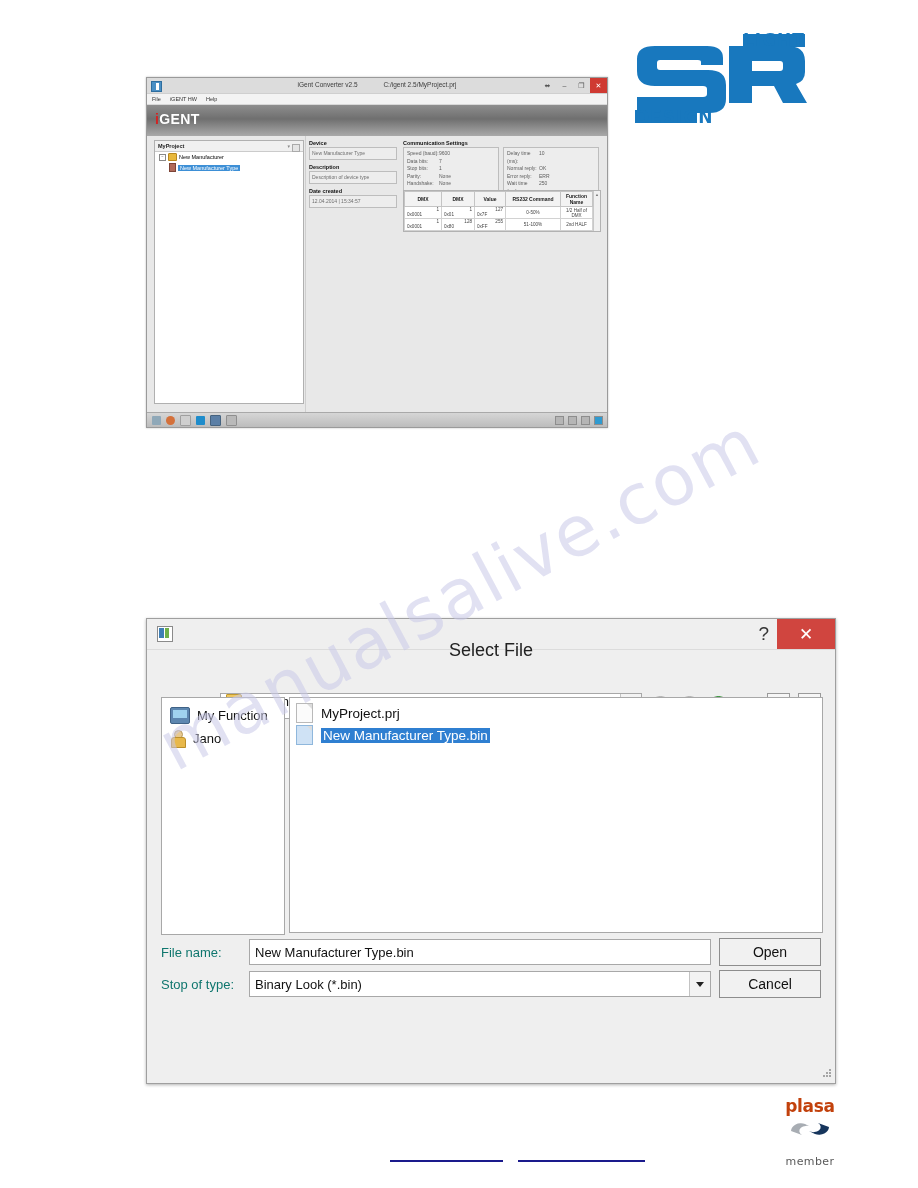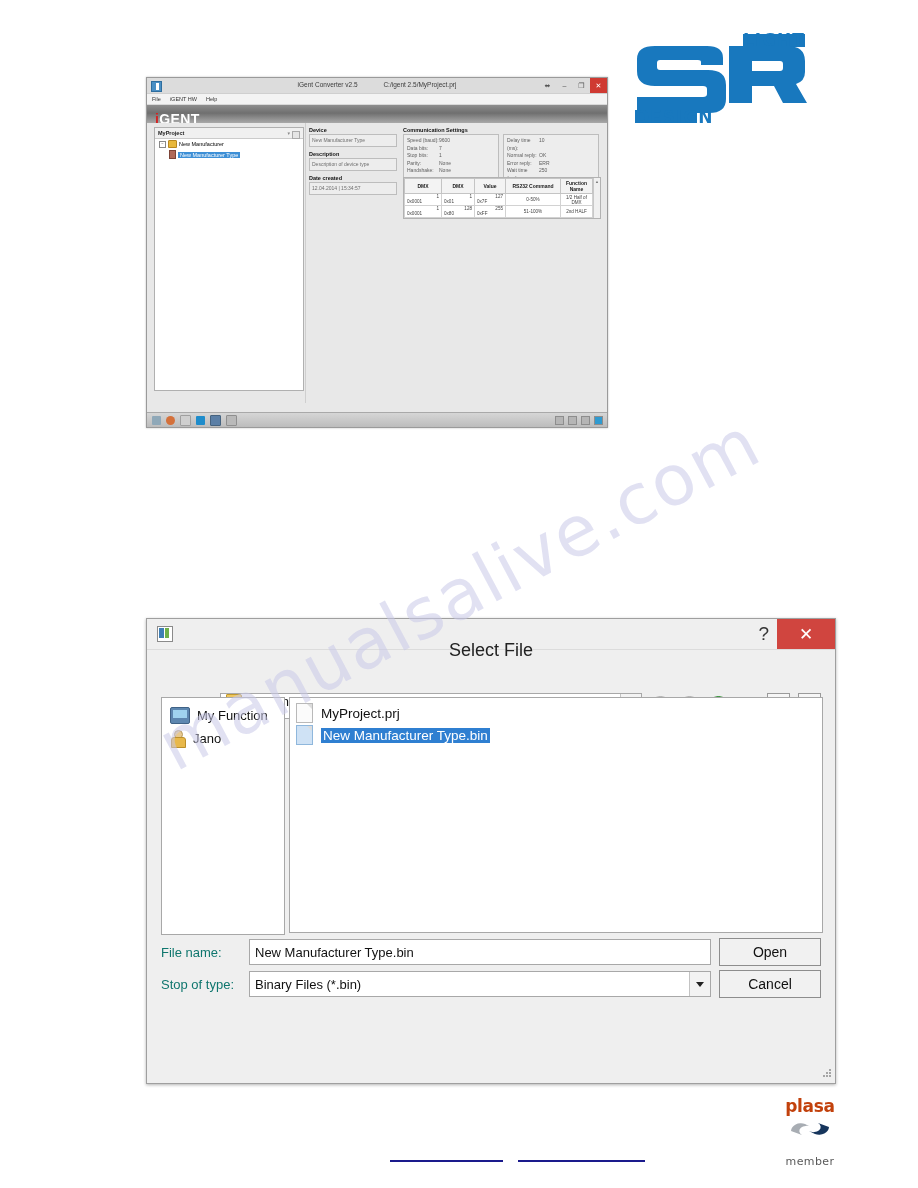--- a/index.html
+++ b/index.html
@@ -61,7 +61,7 @@
   #conv-menubar{height:10px;background:#f3f3f3;border-bottom:1px solid #d8d8d8;padding-left:5px;display:flex;gap:9px;align-items:center;}
   #conv-menubar span{font-size:5.5px;color:#333;}
 
-  #conv-banner{height:18px;background:linear-gradient(to bottom,#8e8e8e 0%,#6f6f6f 45%,#a9a9a9 100%);position:relative;}
+  #conv-banner{height:31px;background:linear-gradient(to bottom,#8e8e8e 0%,#6f6f6f 45%,#a9a9a9 100%);position:relative;}
   #conv-banner .logo{position:absolute;left:8px;top:6px;font-size:14px;font-weight:bold;letter-spacing:.4px;}
   #conv-banner .logo .i{color:#d32323;}
   #conv-banner .logo .g{color:#ffffff;}

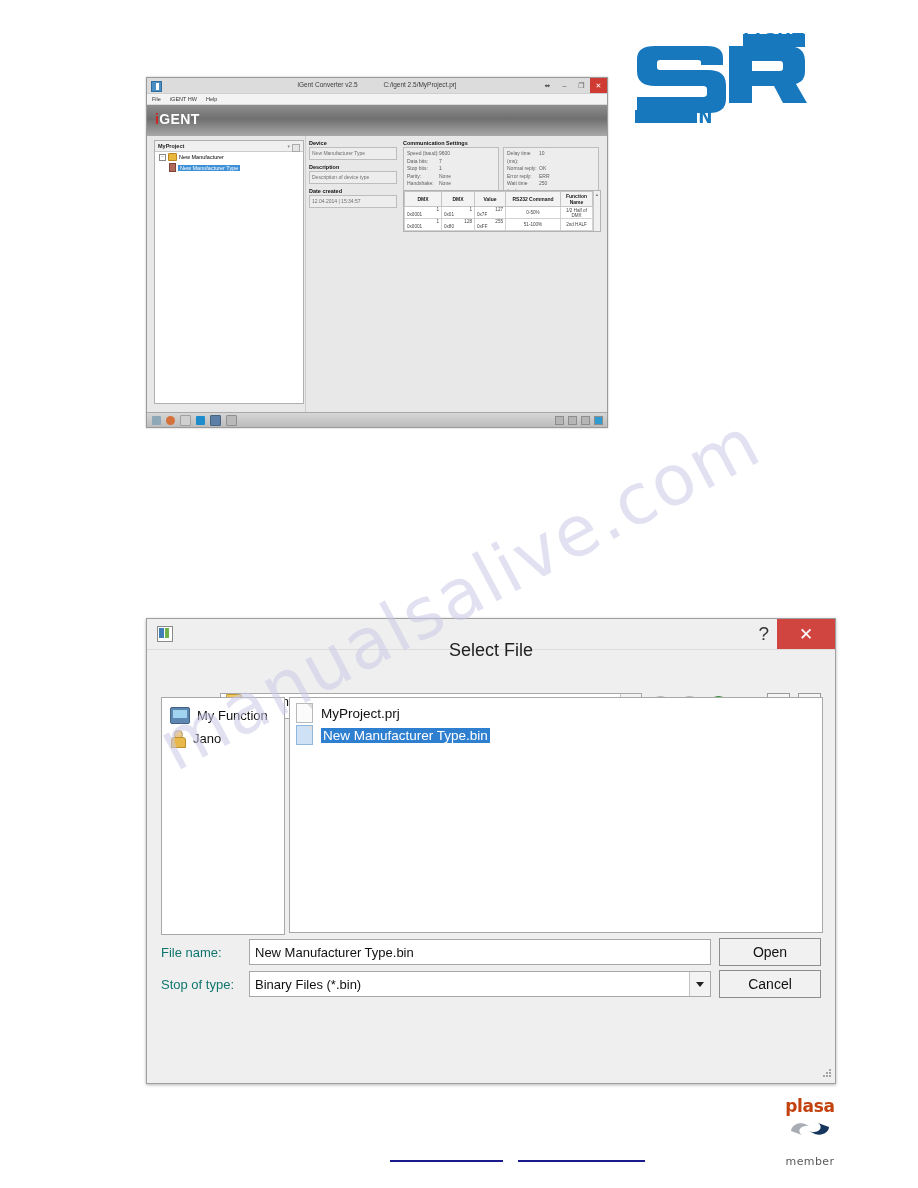--- a/index.html
+++ b/index.html
@@ -481,7 +481,7 @@
   <div id="sd-filetype-row">
     <div class="sd-lbl">Stop of type:</div>
     <div class="sd-input">
-      <span>Binary Files (*.bin)</span>
+      <span>Binary Look (*.bin)</span>
       <span class="sd-combo-arrow">
           <i></i>
         </span>

